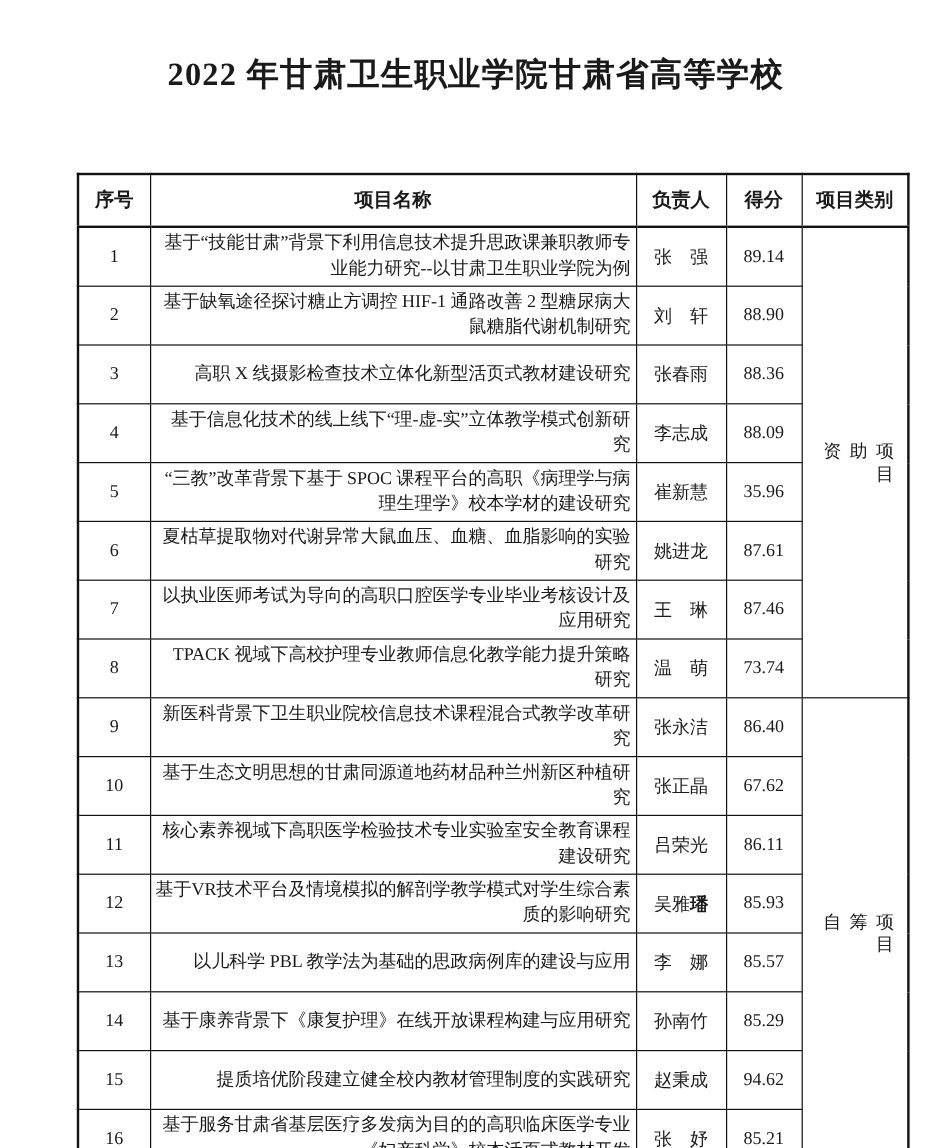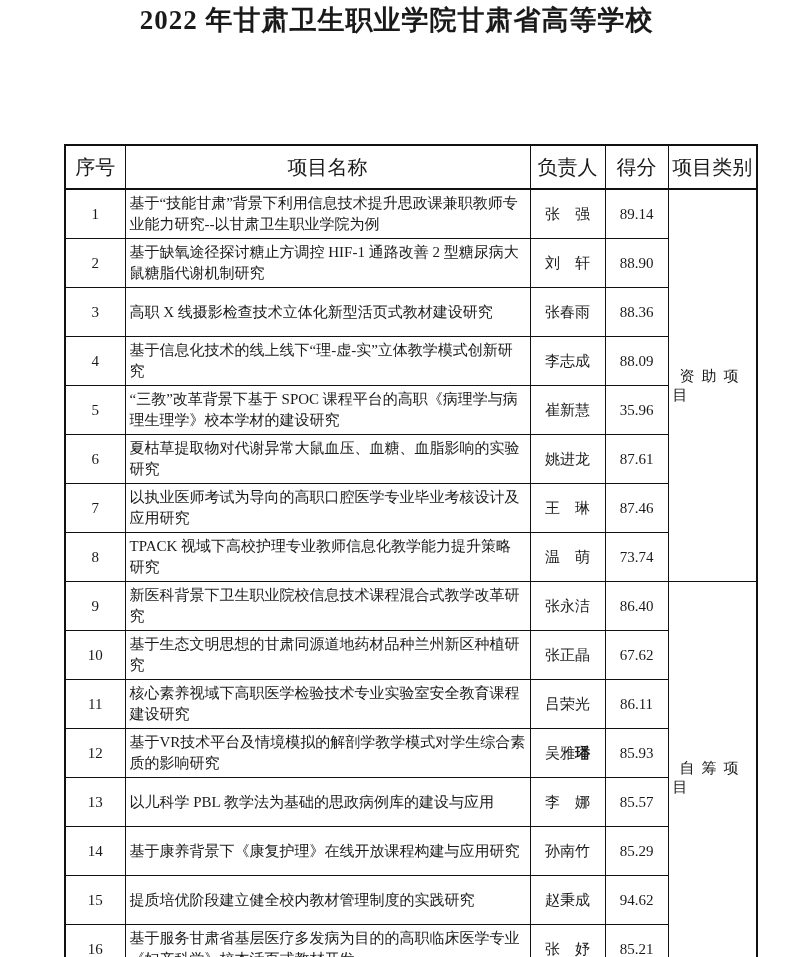--- a/index.html
+++ b/index.html
@@ -13,6 +13,7 @@
   .page { position:relative; width:793px; height:957px; overflow:hidden; }
 
   .doc-title {
+    padding-top:42px;
     text-align:center;
     font-size:27px;
     font-weight:700;

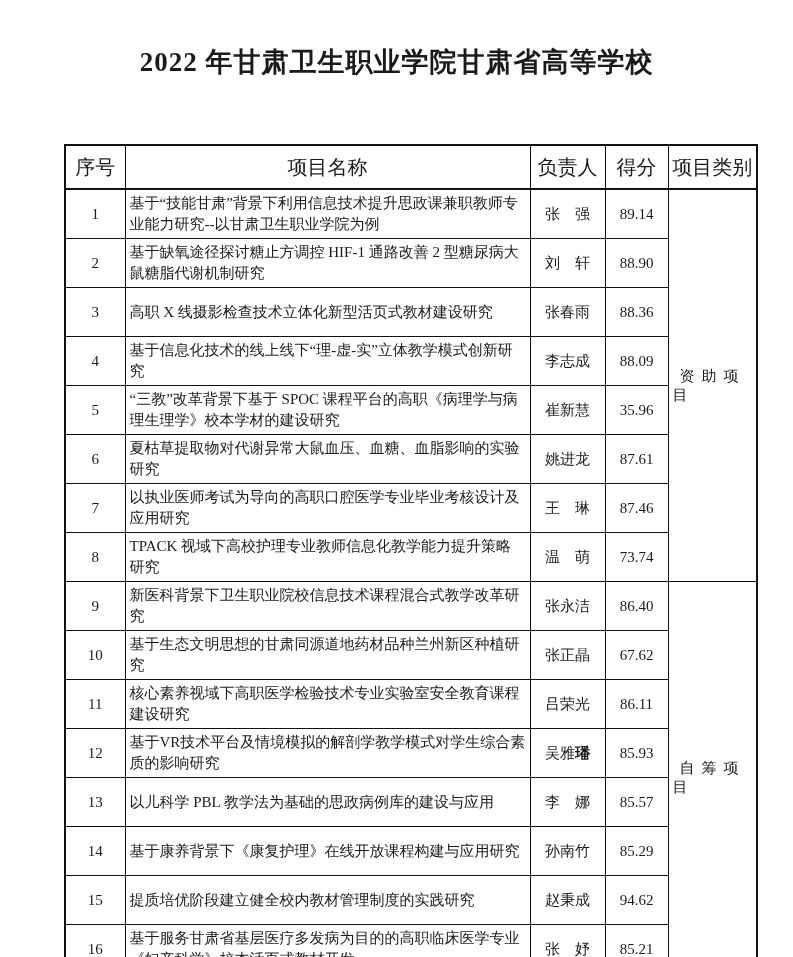--- a/index.html
+++ b/index.html
@@ -36,8 +36,8 @@
   }
   .results thead th {
     height:38px;
-    font-size:20px;
-    font-weight:400;
+    font-size:16px;
+    font-weight:700;
     text-align:center;
     border-bottom:2px solid #111111;
     padding:2px 2px;

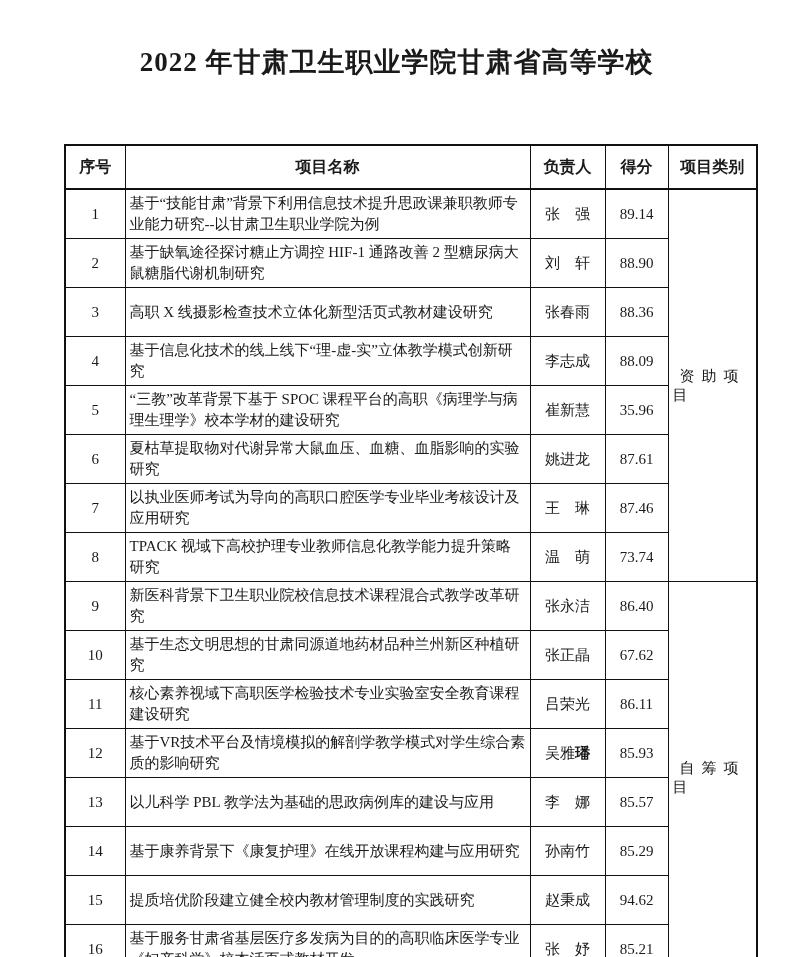--- a/index.html
+++ b/index.html
@@ -48,7 +48,7 @@
     padding:2px 4px;
   }
   td.c-index  { text-align:center; }
-  td.c-name   { text-align:left; padding:3px 9px; line-height:21px; }
+  td.c-name   { text-align:right; padding:3px 9px; line-height:21px; }
   td.c-leader { text-align:center;margin-top:12px; }
   td.c-score  { text-align:center; }
   td.c-category {

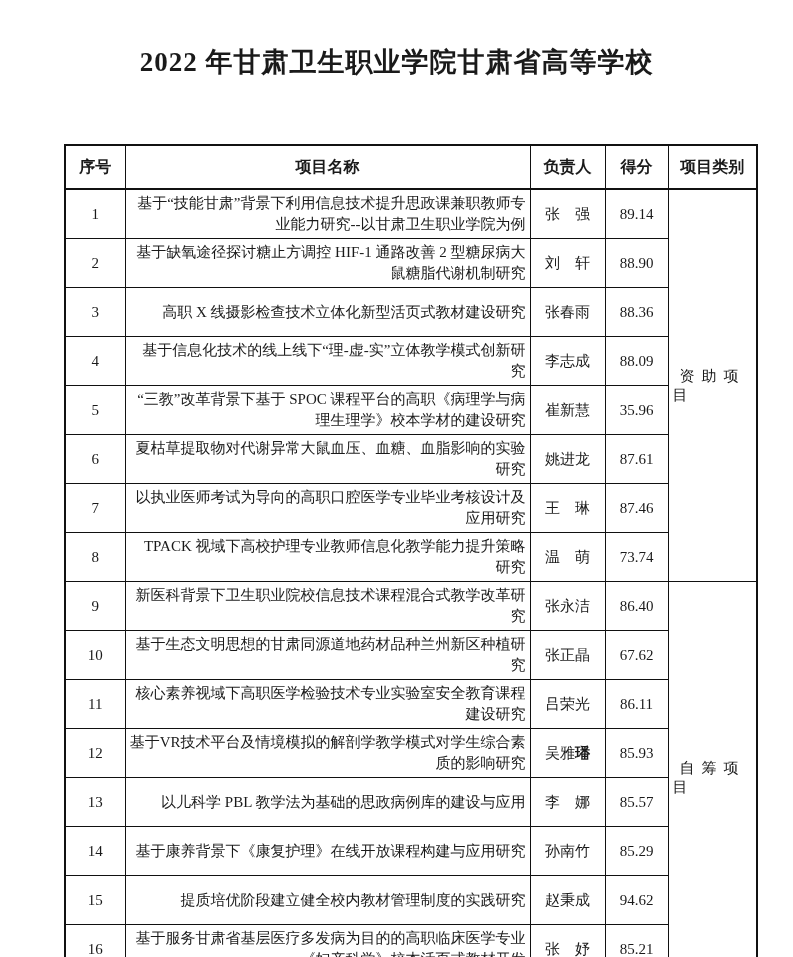--- a/index.html
+++ b/index.html
@@ -52,7 +52,7 @@
   td.c-leader { text-align:center;margin-top:12px; }
   td.c-score  { text-align:center; }
   td.c-category {
-    text-align:left;
+    text-align:right;
     letter-spacing:7px;
     text-indent:7px;
   }

